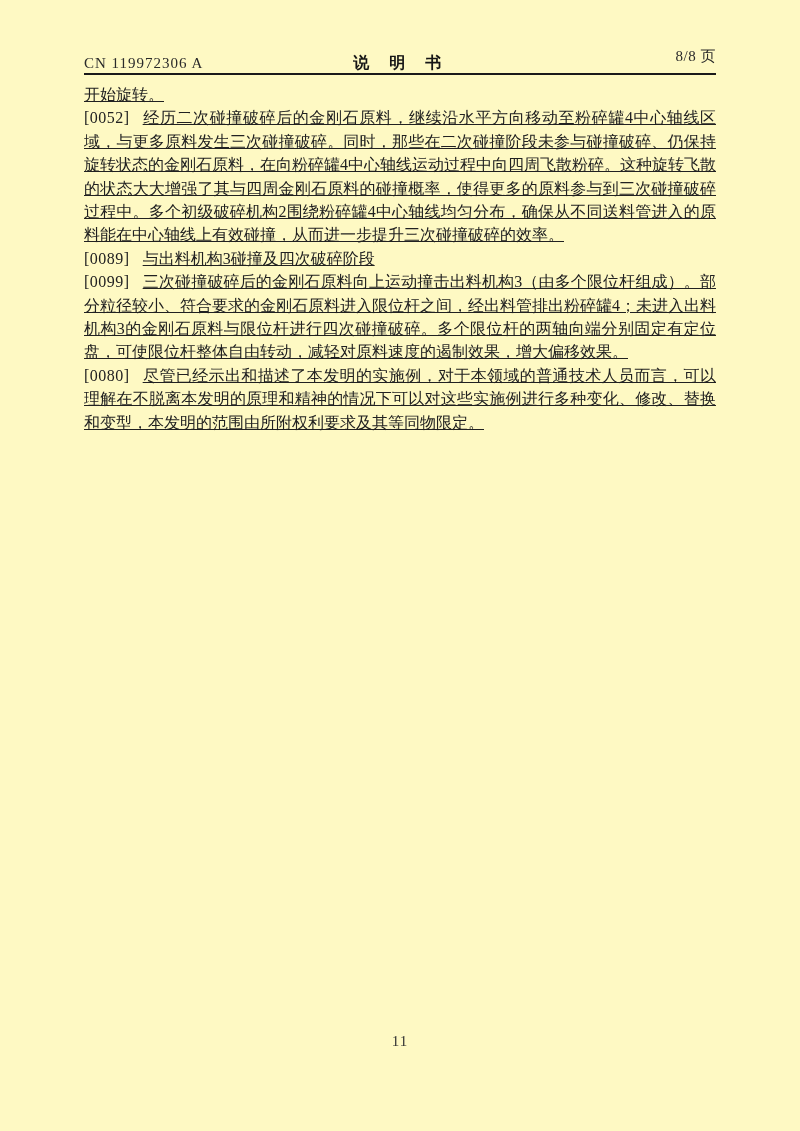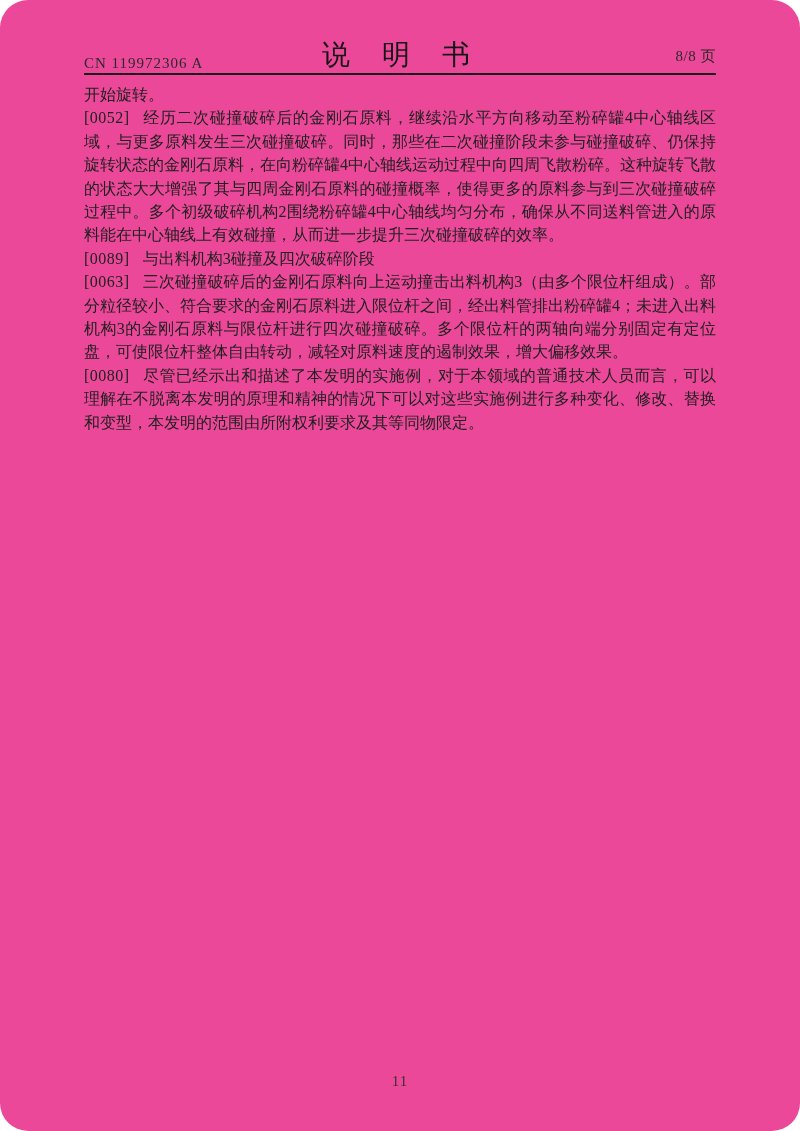--- a/index.html
+++ b/index.html
@@ -11,11 +11,10 @@
     position: relative;
     width: 800px;
     height: 1131px;
-    background: #ec4899;
+    background: #fef9c3;
     overflow: hidden;
     font-family: "Liberation Serif", "DejaVu Serif", serif;
     color: #212121;
-    border-radius: 28px;
   }
   
   .hdr {

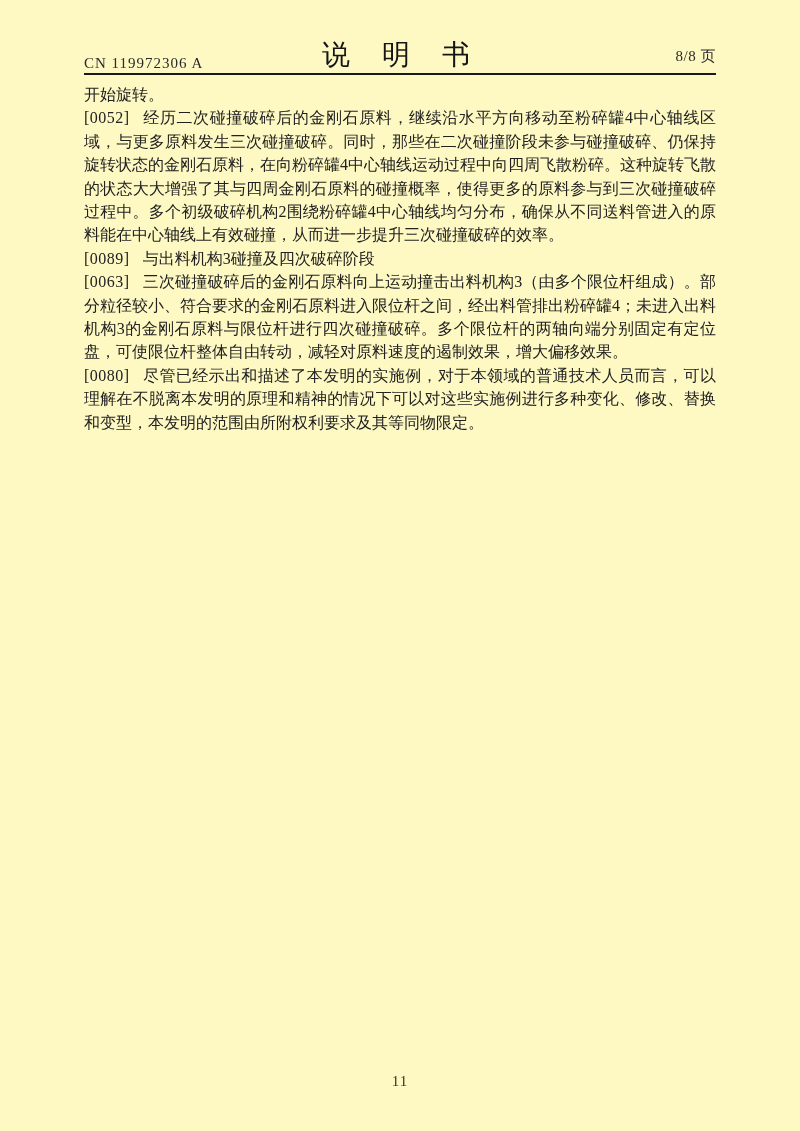--- a/index.html
+++ b/index.html
@@ -38,8 +38,8 @@
     left: 50%;
     transform: translateX(-52%);
     bottom: 0;
-    font-size: 28px;
-    font-weight: normal;
+    font-size: 16px;
+    font-weight: bold;
     letter-spacing: 2px;
     color: #151515;
     white-space: nowrap;

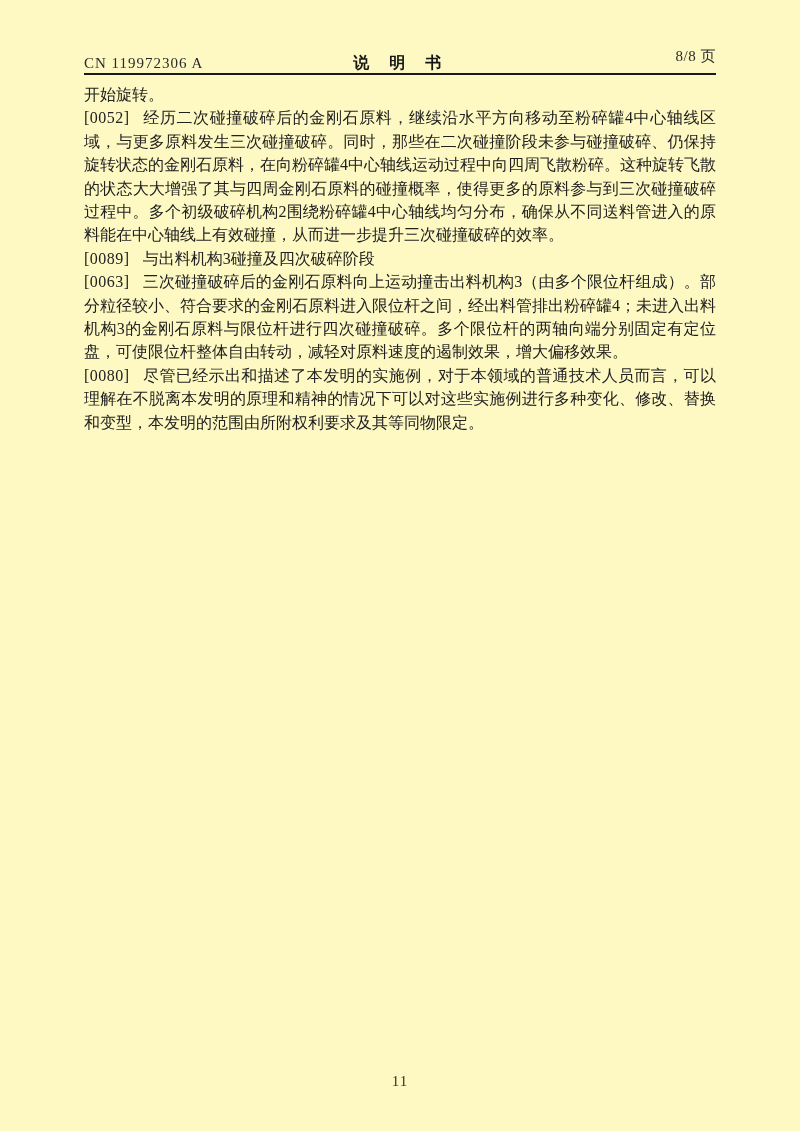--- a/index.html
+++ b/index.html
@@ -77,6 +77,7 @@
   .para {
     margin: 0;
     padding: 0;
+    text-decoration: underline;
   }
   .para-tag {
     display: inline-block;

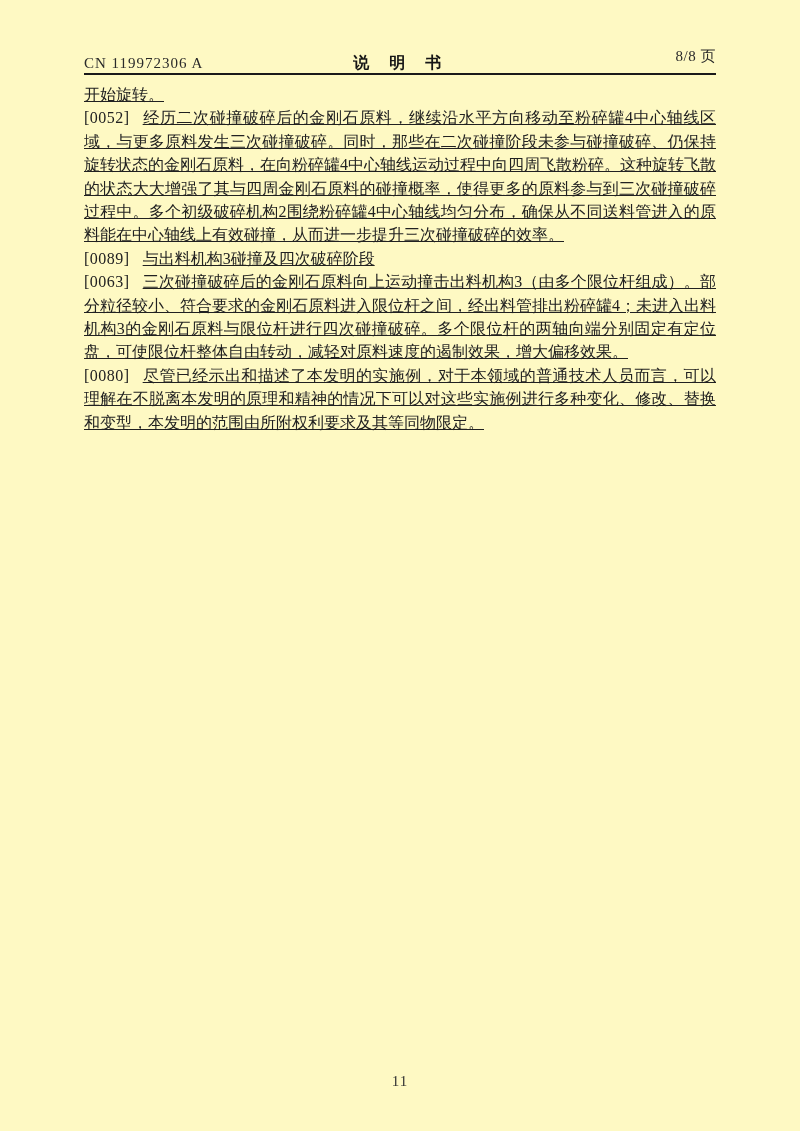--- a/index.html
+++ b/index.html
@@ -119,7 +119,7 @@
 
   <p class="para"><span class="para-tag">[0089]</span><span>与出料机构3碰撞及四次破碎阶段</span></p>
 
-  <p class="para"><span class="para-tag">[0063]</span><span>三次碰撞破碎后的金刚石原料向上运动撞击出料机构3（由多个限位杆组成）。部分粒径较小、符合要求的金刚石原料进入限位杆之间，经出料管排出粉碎罐4；未进入出料机构3的金刚石原料与限位杆进行四次碰撞破碎。多个限位杆的两轴向端分别固定有定位盘，可使限位杆整体自由转动，减轻对原料速度的遏制效果，增大偏移效果。</span></p>
+  <p class="para"><span class="para-tag">[0099]</span><span>三次碰撞破碎后的金刚石原料向上运动撞击出料机构3（由多个限位杆组成）。部分粒径较小、符合要求的金刚石原料进入限位杆之间，经出料管排出粉碎罐4；未进入出料机构3的金刚石原料与限位杆进行四次碰撞破碎。多个限位杆的两轴向端分别固定有定位盘，可使限位杆整体自由转动，减轻对原料速度的遏制效果，增大偏移效果。</span></p>
 
 
 

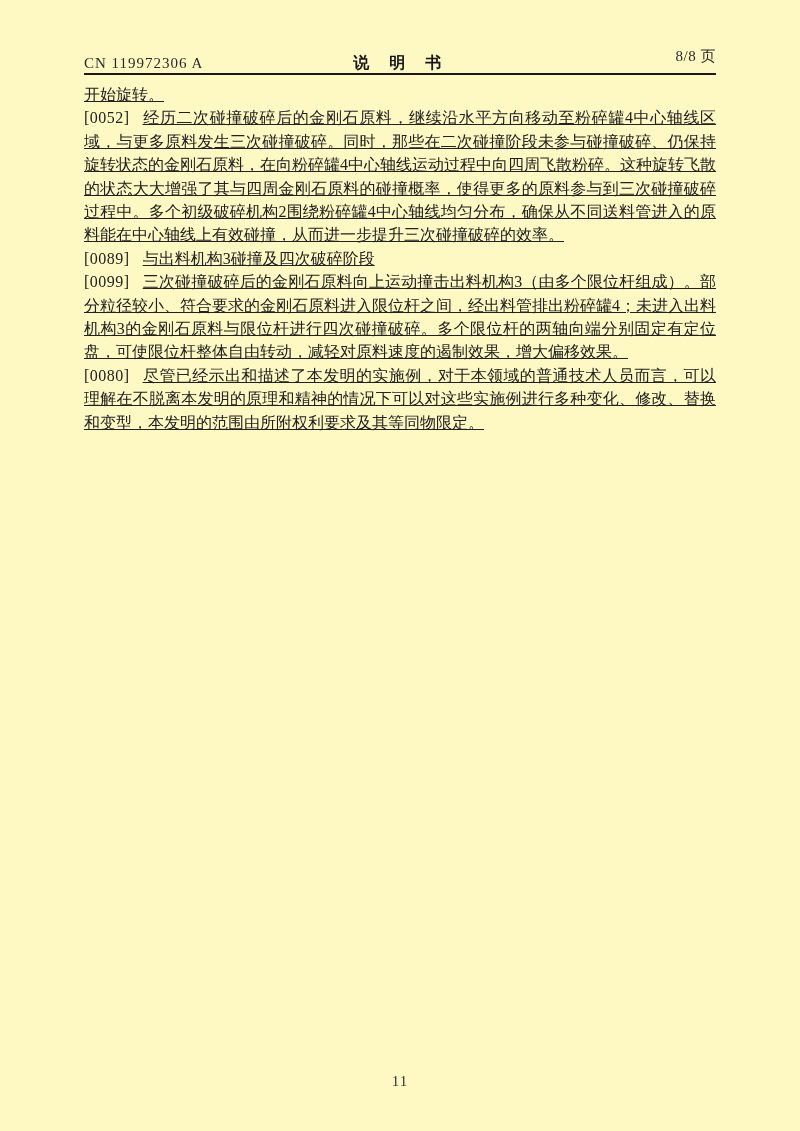--- a/index.html
+++ b/index.html
@@ -94,7 +94,6 @@
     font-size: 15px;
     letter-spacing: 1px;
     color: #333333;
-    margin-top: 40px;
   }
 </style>
 </head>

